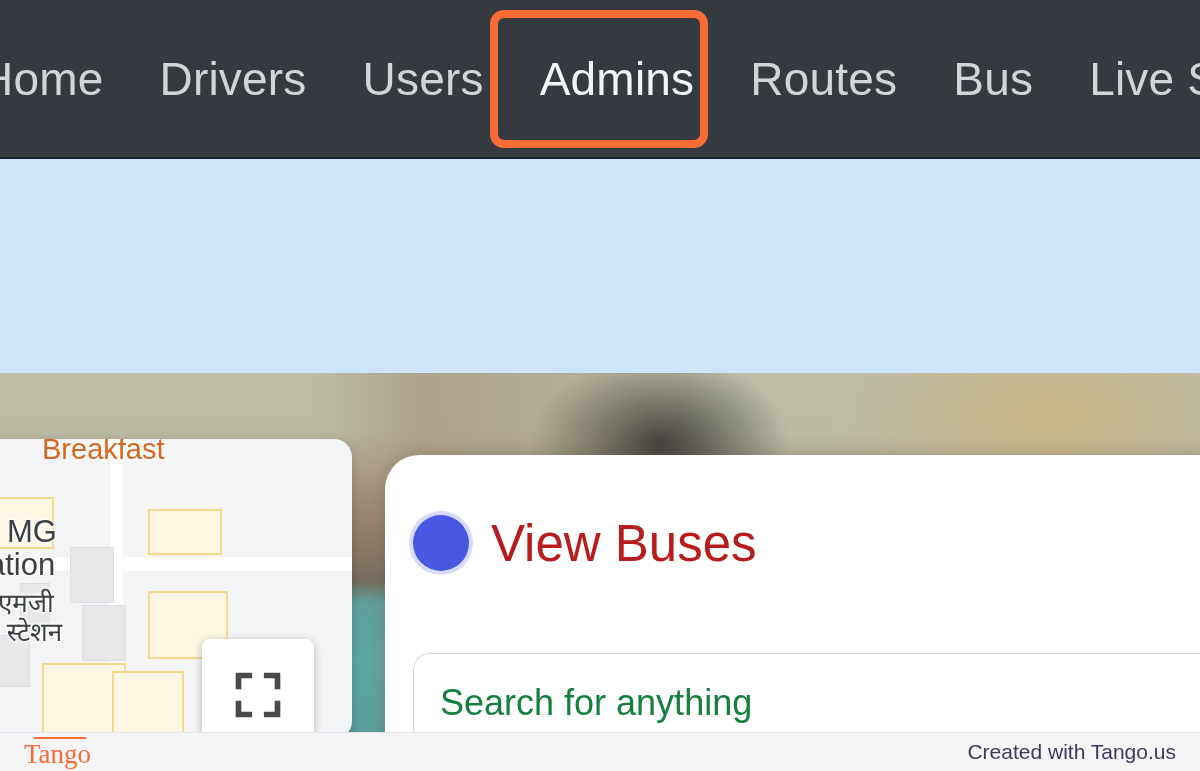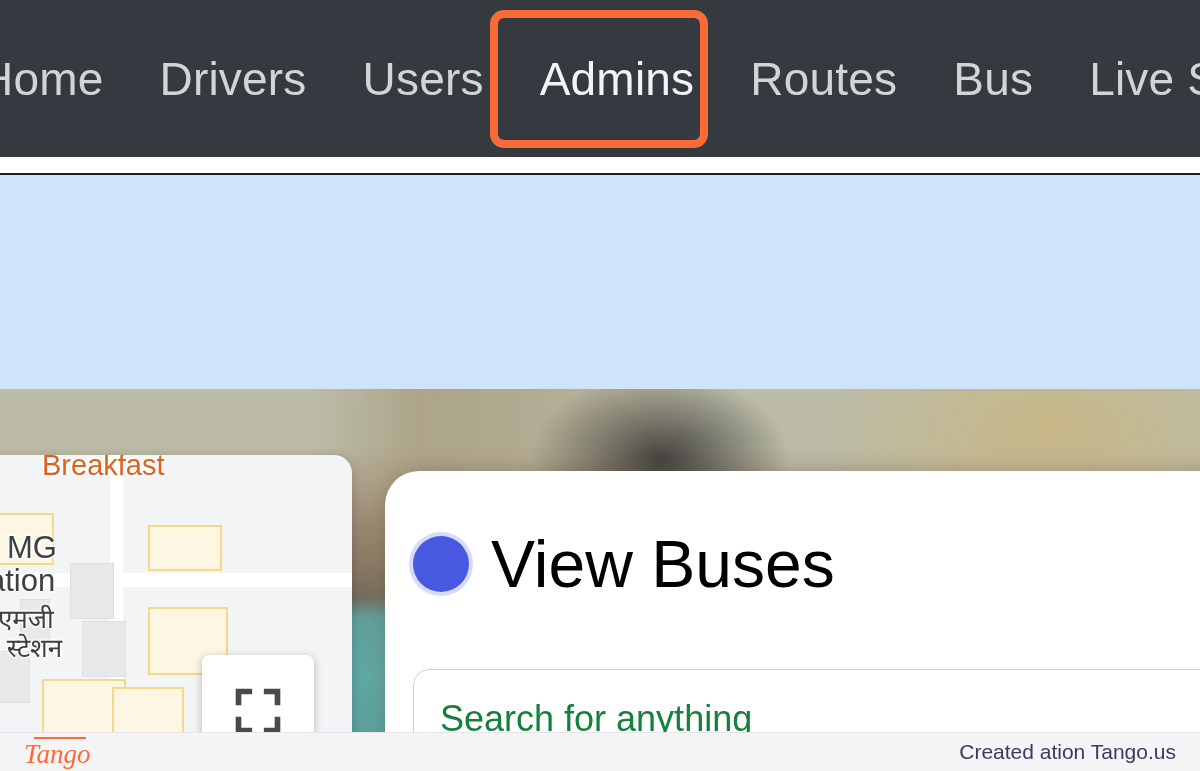--- a/index.html
+++ b/index.html
@@ -66,7 +66,7 @@
   
   #page-body {
     position: absolute;
-    left: 0; top: 173px;
+    left: 0; top: 157px;
     width: 1200px; height: 575px;
     overflow: hidden;
     background: #ffffff;

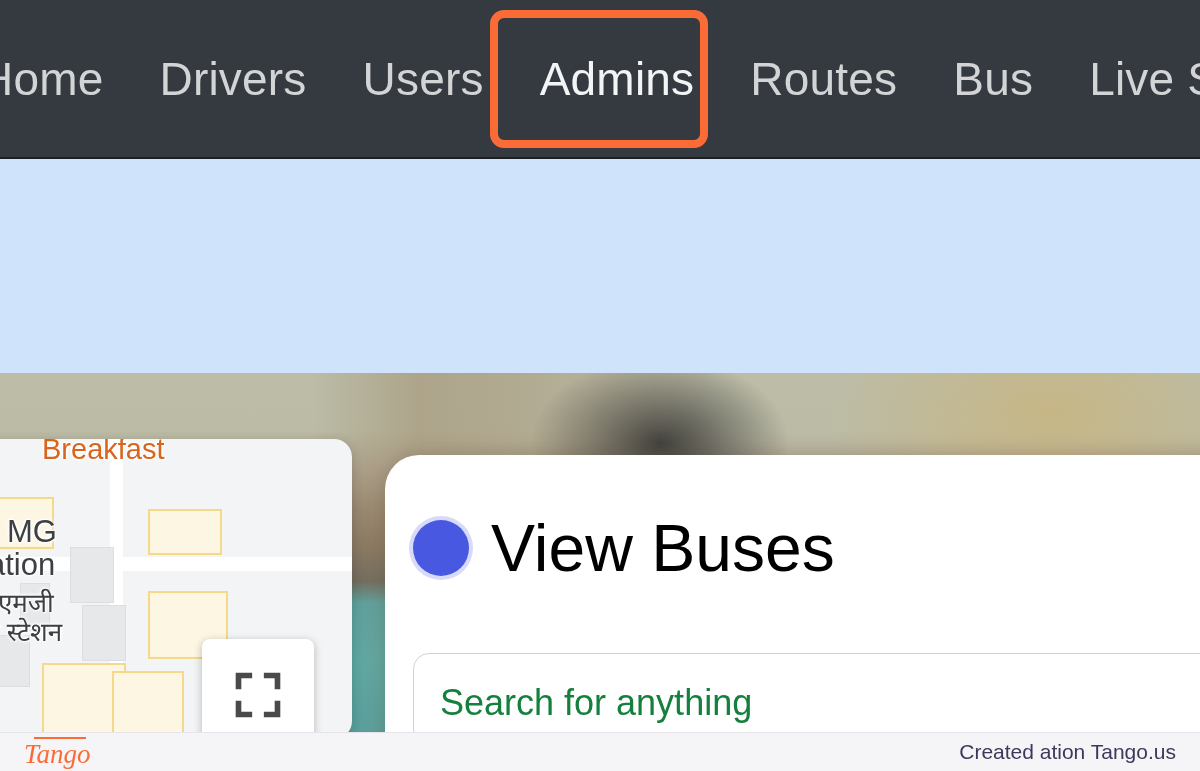--- a/index.html
+++ b/index.html
@@ -208,8 +208,8 @@
     box-shadow: 0 0 0 4px rgba(72,88,224,0.22);
   }
   #card-title {
-    color: #000000;
-    font-size: 66px;
+    color: #b91c1c;
+    font-size: 51px;
     font-weight: 400;
     line-height: 1;
     white-space: nowrap;

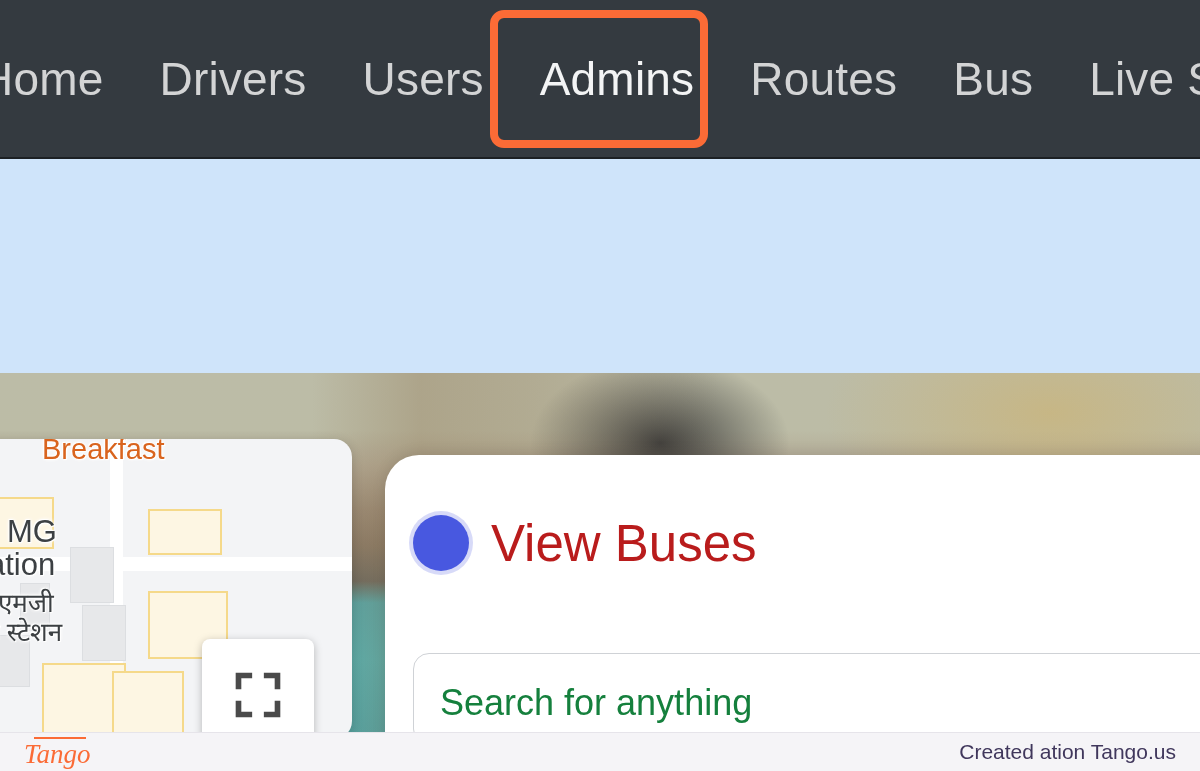--- a/index.html
+++ b/index.html
@@ -245,7 +245,6 @@
   }
   #tango-logo {
     font-family: "Liberation Serif", serif;
-    font-style: italic;
     font-size: 27px;
     color: #fb6b36;
     position: relative;

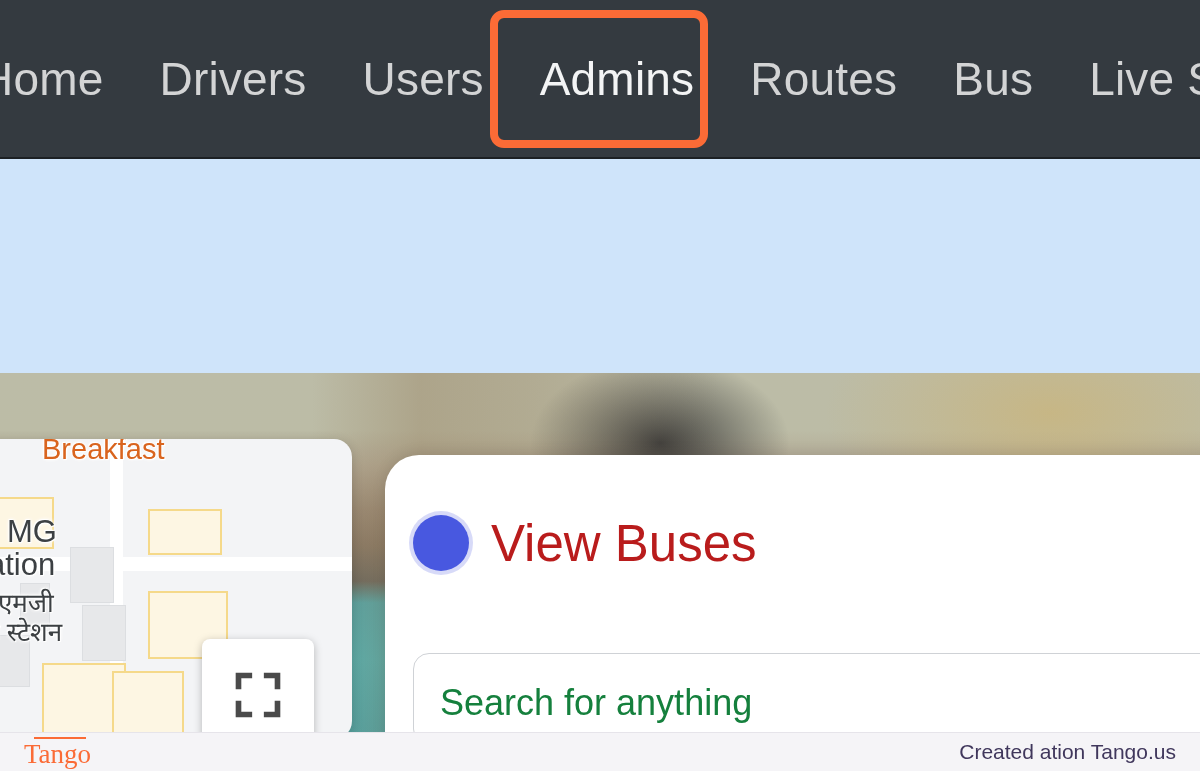--- a/index.html
+++ b/index.html
@@ -341,7 +341,7 @@
 
   <div id="footer">
     <div id="tango-logo">Tango</div>
-    <div id="footer-credit">Created ation Tango.us</div>
+    <div id="footer-credit">Created with Tango.us</div>
   </div>
 
 </div>

